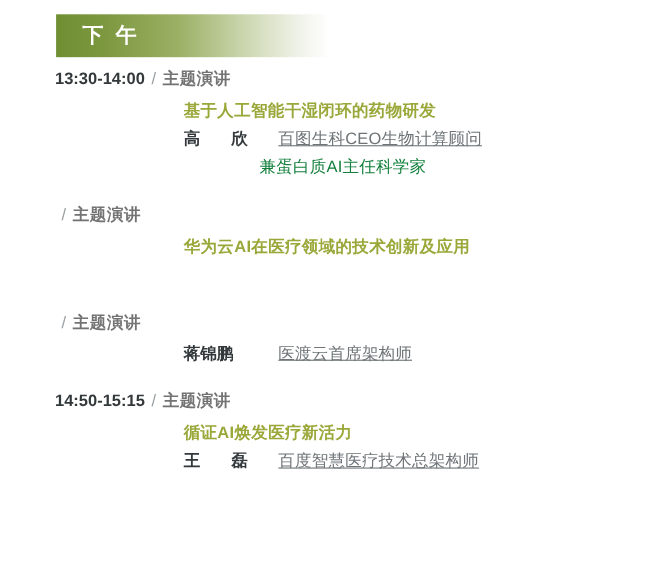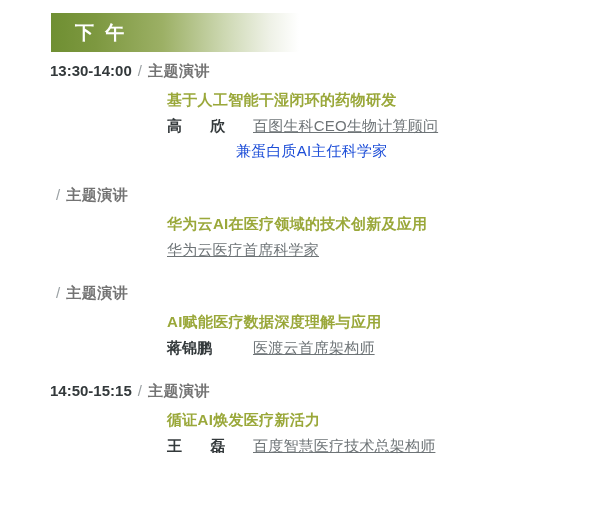--- a/index.html
+++ b/index.html
@@ -134,7 +134,7 @@
     margin-left: 186px;
     margin-top: 3px;
     font-size: 15px;
-    color: #1d4ed8;
+    color: #15803d;
     letter-spacing: 0.2px;
     white-space: nowrap;
     height: 22px;

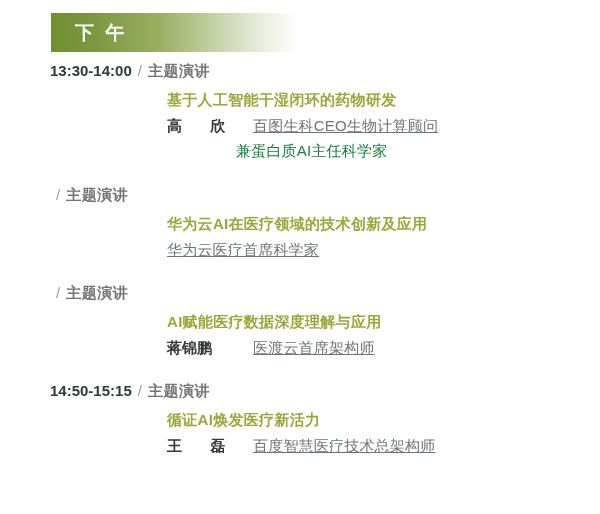--- a/index.html
+++ b/index.html
@@ -178,7 +178,6 @@
         </div>
         <div class="session-title">华为云AI在医疗领域的技术创新及应用</div>
         <div class="session-speaker-row">
-          <span class="speaker-affil">华为云医疗首席科学家</span>
         </div>
       </div>
       <div class="session-gap small"></div>

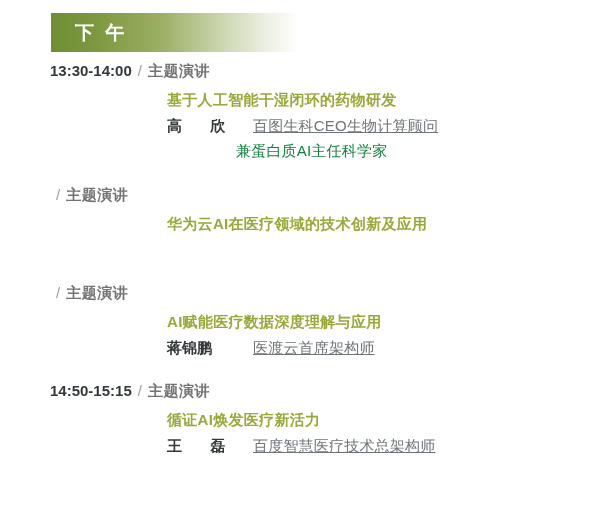--- a/index.html
+++ b/index.html
@@ -186,7 +186,6 @@
           <span class="session-sep">/</span>
           <span class="session-type">主题演讲</span>
         </div>
-        <div class="session-title">AI赋能医疗数据深度理解与应用</div>
         <div class="session-speaker-row">
           <span class="speaker-name">蒋锦鹏</span>
           <span class="speaker-affil">医渡云首席架构师</span>

